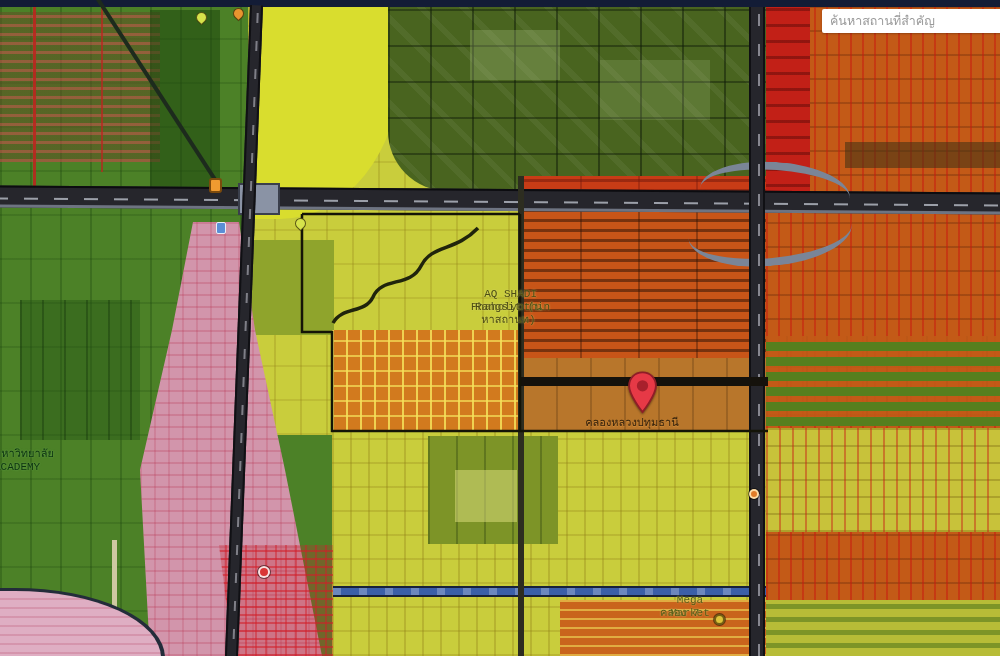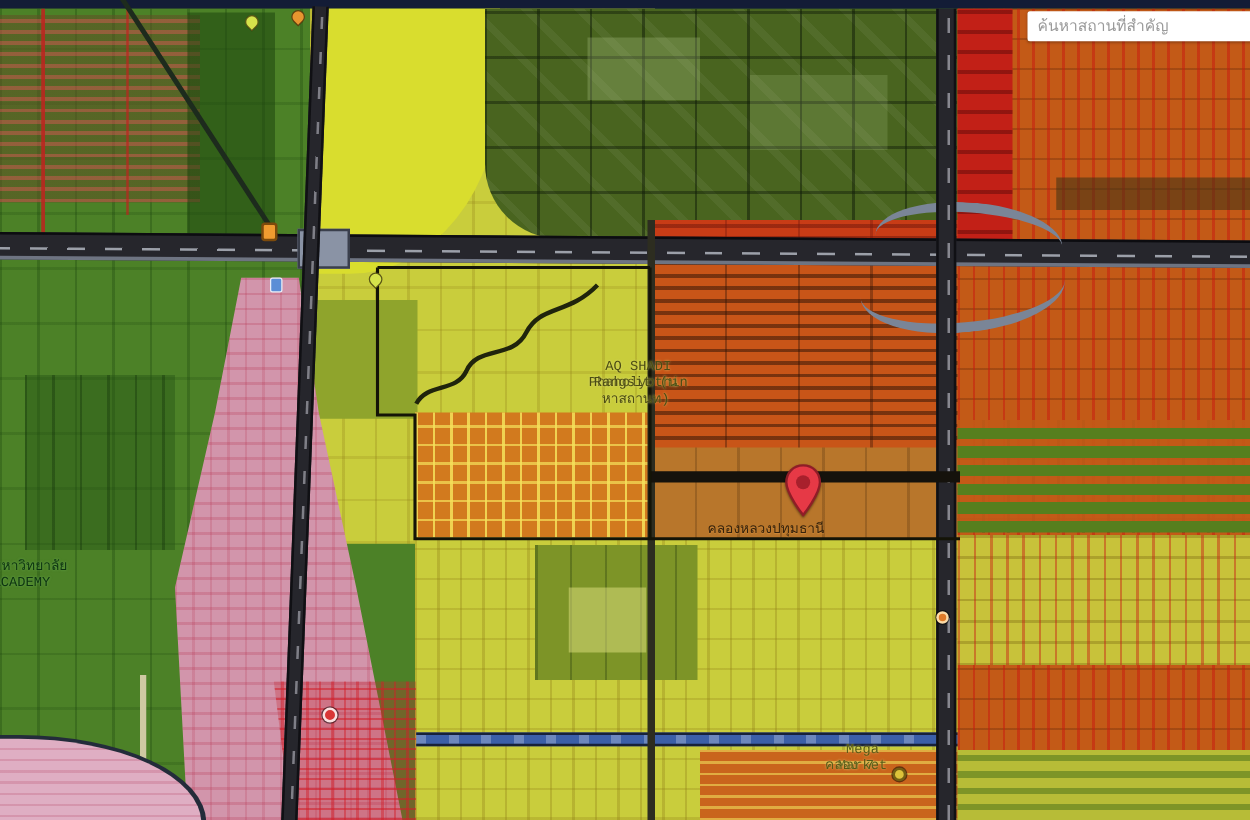--- a/index.html
+++ b/index.html
@@ -140,7 +140,7 @@
   .lbl{font-family:Liberation Mono, monospace;white-space:nowrap;}
   .lbl-project{left:396px;top:288px;width:150px;text-align:center;font-size:11px;line-height:13px;
     color:#4c4c14;text-shadow:0 0 2px rgba(220,220,120,.8);white-space:normal;}
-  .lbl-pin{left:566px;top:413px;width:160px;font-size:11px;color:#35220c;
+  .lbl-pin{left:552px;top:413px;width:160px;text-align:center;font-size:11px;color:#35220c;
     text-shadow:0 1px 1px rgba(255,180,90,.35);}
   .lbl-academy{left:-6px;top:448px;font-size:11px;line-height:13px;color:#0d3310;
     text-shadow:0 0 2px rgba(120,200,110,.6);}

